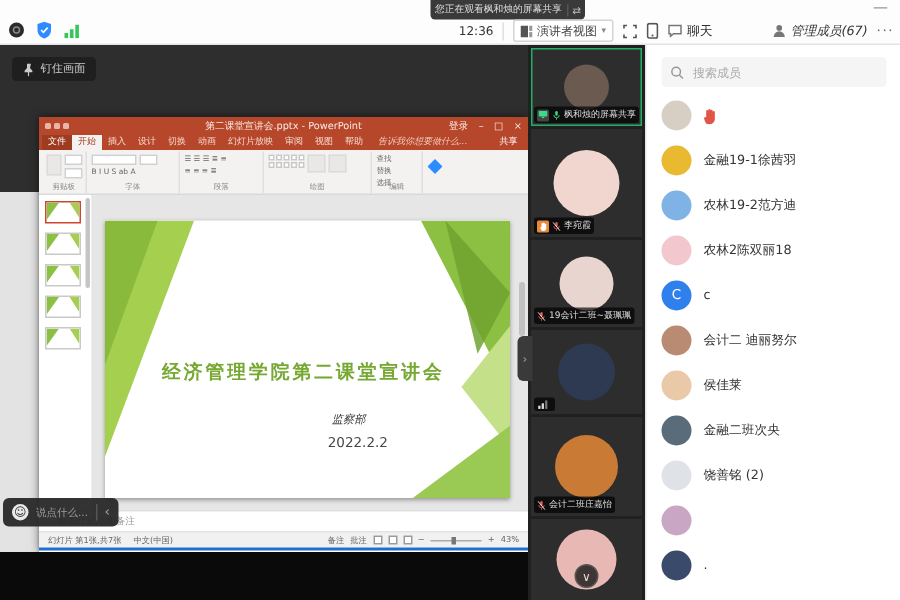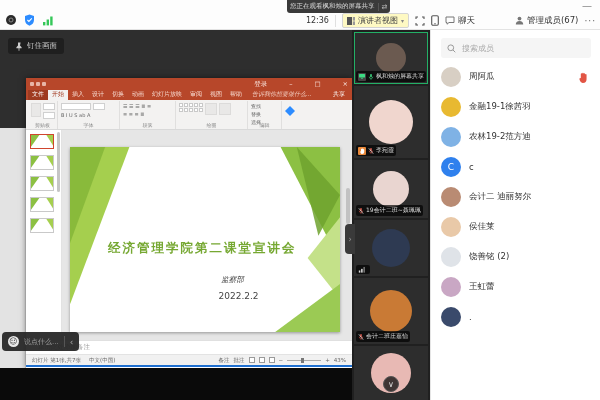--- a/index.html
+++ b/index.html
@@ -17,7 +17,7 @@
   #tb-left{left:5px;top:14px;display:flex;gap:7px;align-items:center;}
   #tb-right{right:4px;top:13px;display:flex;align-items:center;gap:6px;height:15px;}
   .tb-time{font-size:8px;color:#333;}
-  .viewbtn{display:flex;align-items:center;gap:3px;border:1px solid #d4d4d4;border-radius:2px;padding:1px 4px;font-size:8px;color:#444;background:#fef9c3;}
+  .viewbtn{display:flex;align-items:center;gap:3px;border:1px solid #d4d4d4;border-radius:2px;padding:1px 4px;font-size:8px;color:#444;background:#ffffff;}
   .tb-label{font-size:8.5px;color:#333;display:flex;align-items:center;gap:3px;}
   .vsep{width:1px;height:12px;background:#e0e0e0;}
   .more-dots{font-size:9px;color:#666;letter-spacing:1px;}

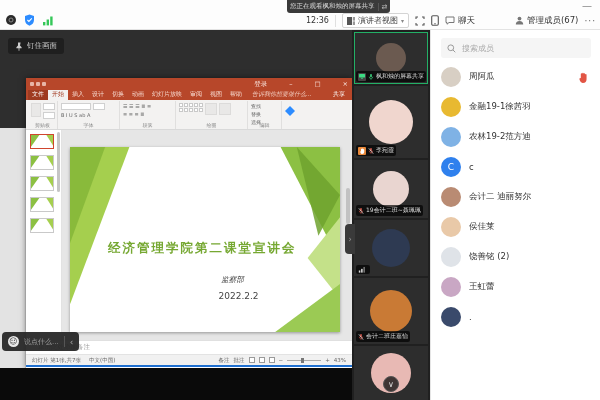--- a/index.html
+++ b/index.html
@@ -178,7 +178,7 @@
         </svg>
       <span>聊天</span>
     </span>
-    <span class="tb-label" style="margin-left:34px;">
+    <span class="tb-label" style="margin-left:34px;font-style:italic;">
       <svg width="9" height="9" viewBox="0 0 9 9">
           <circle cx="4.5" cy="2.6" r="1.9" fill="#777"></circle>
           <path d="M.8 8.6a3.7 3.7 0 0 1 7.4 0z" fill="#777"></path>

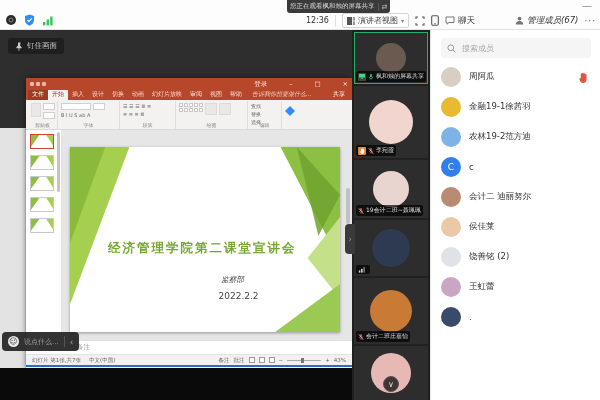--- a/index.html
+++ b/index.html
@@ -479,7 +479,6 @@
           <span class="mav" style="background: rgb(216, 207, 196);">
             <span></span>
           </span>
-          <span class="mname">周阿瓜</span>
           <span class="mhand">
             <svg width="9" height="11" viewBox="0 0 10 12">
               <path d="M2 5V2.2a.8.8 0 0 1 1.6 0V1.4a.8.8 0 0 1 1.6 0v.6a.8.8 0 0 1 1.6 0v1a.8.8 0 0 1 1.6 0V8a4 4 0 0 1-4 4h-.4a3 3 0 0 1-2.8-2L.4 7.6A1 1 0 0 1 2 6.8z" fill="currentColor"></path>

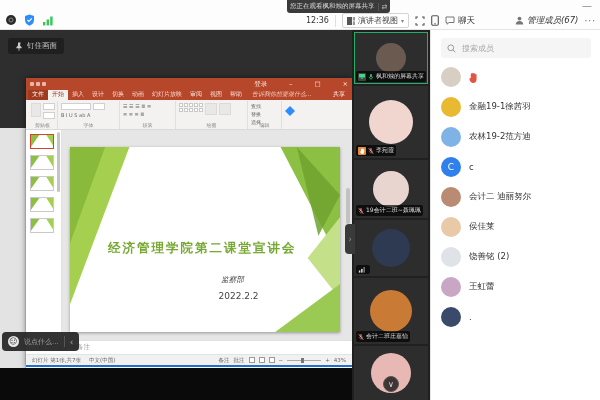--- a/index.html
+++ b/index.html
@@ -205,6 +205,7 @@
             <i></i>
             <i></i>
           </span>
+        <span id="ppt-title">第二课堂宣讲会.pptx - PowerPoint</span>
         <span id="ppt-ctrls">
           <span>登录</span>
           <span>–</span>

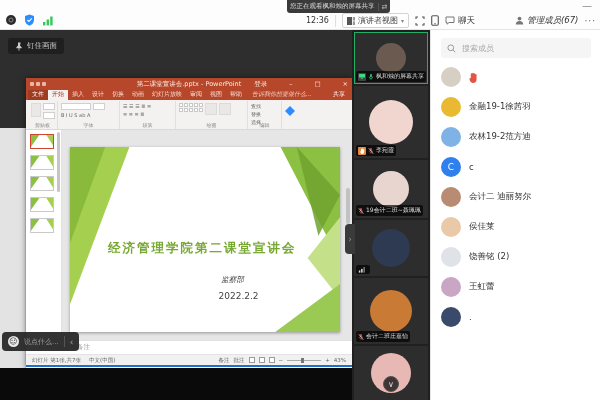--- a/index.html
+++ b/index.html
@@ -35,7 +35,7 @@
   .qat{display:flex;gap:2px;}
   .qat i{width:4px;height:4px;background:#e8b5a6;display:block;border-radius:1px;}
   #ppt-title{position:absolute;left:0;right:0;text-align:center;color:#fbe9e3;font-size:6.5px;}
-  #ppt-ctrls{margin-left:auto;display:flex;gap:22px;color:#fbe9e3;font-size:6.5px;z-index:2;align-items:center;}
+  #ppt-ctrls{margin-left:auto;display:flex;gap:7px;color:#fbe9e3;font-size:6.5px;z-index:2;align-items:center;}
   #ppt-tabs{height:10px;background:#b7472a;display:flex;align-items:flex-end;padding:0 2px;gap:0;}
   .tab{color:#f6d9cf;font-size:6px;padding:1px 4px;white-space:nowrap;}
   .tab:nth-child(1){background:#9e3b21;color:#fff;}

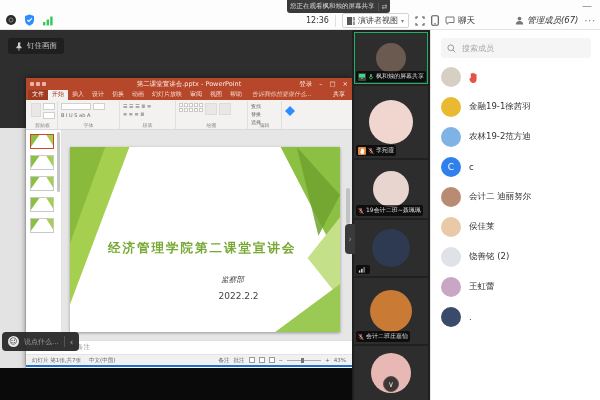--- a/index.html
+++ b/index.html
@@ -501,6 +501,13 @@
 
         </div>
         <div class="mrow">
+          <span class="mav" style="background: rgb(242, 199, 206);">
+            <span></span>
+          </span>
+          <span class="mname">农林2陈双丽18</span>
+
+        </div>
+        <div class="mrow">
           <span class="mav" style="background: rgb(47, 128, 237);">
             <span>C</span>
           </span>

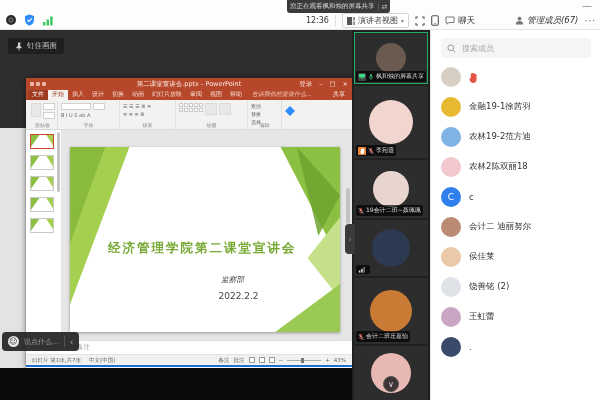--- a/index.html
+++ b/index.html
@@ -529,6 +529,13 @@
 
         </div>
         <div class="mrow">
+          <span class="mav" style="background: rgb(90, 107, 122);">
+            <span></span>
+          </span>
+          <span class="mname">金融二班次央</span>
+
+        </div>
+        <div class="mrow">
           <span class="mav" style="background: rgb(223, 227, 232);">
             <span></span>
           </span>

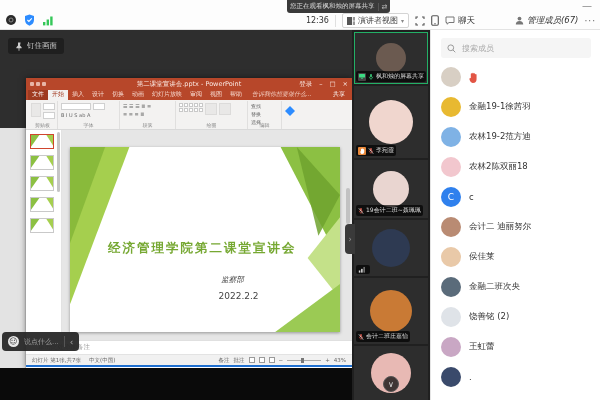--- a/index.html
+++ b/index.html
@@ -546,7 +546,6 @@
           <span class="mav" style="background: rgb(201, 167, 196);">
             <span></span>
           </span>
-          <span class="mname">王虹蕾</span>
 
         </div>
         <div class="mrow">

